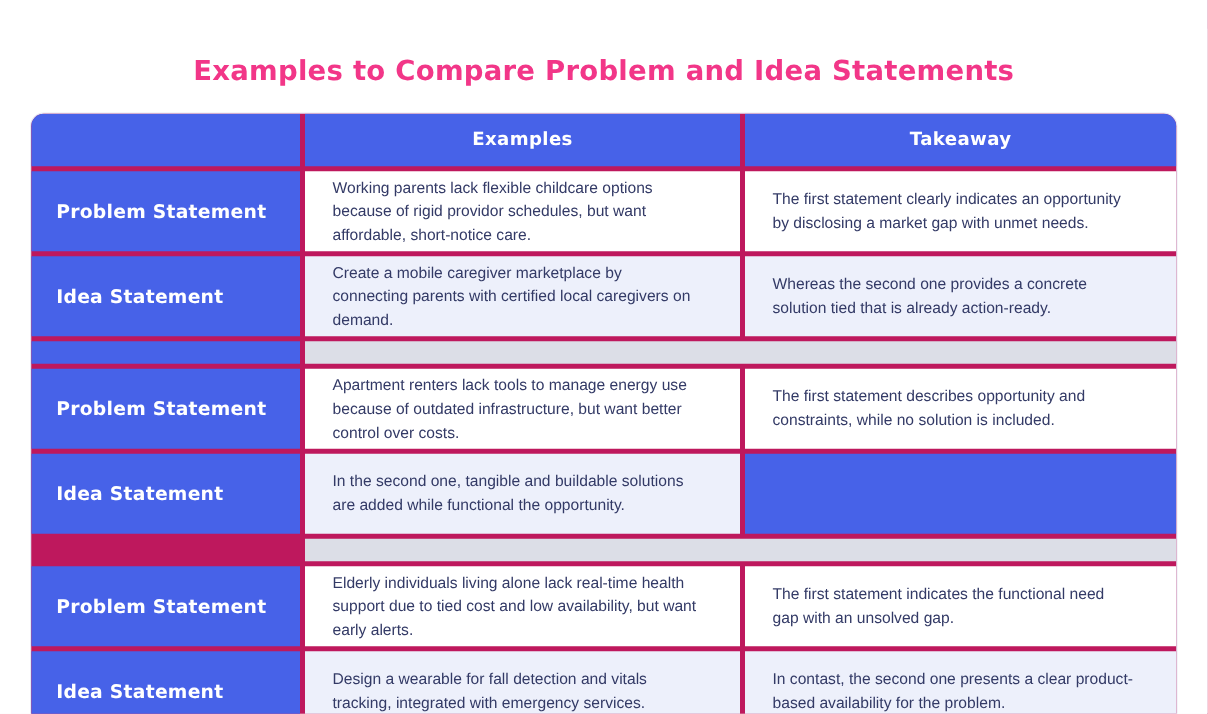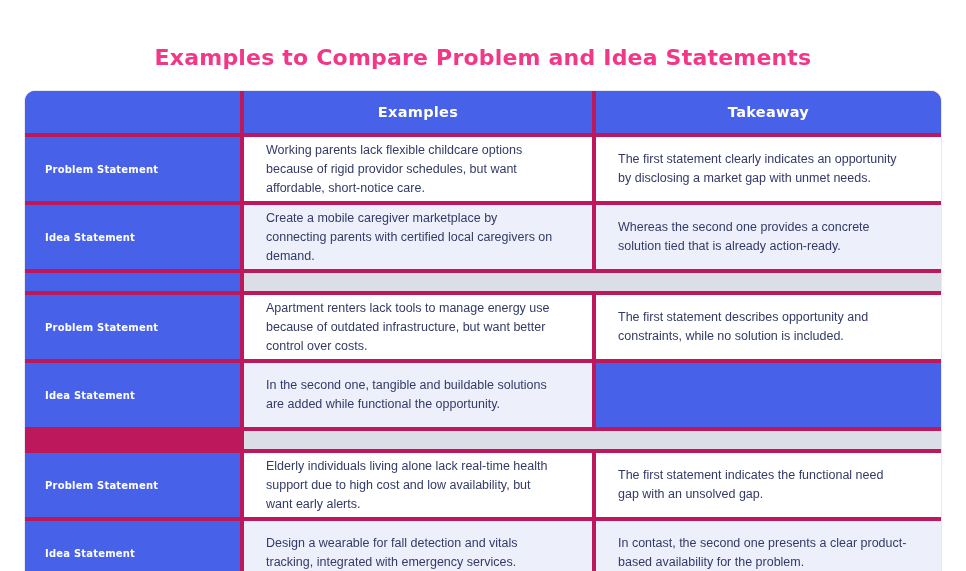--- a/index.html
+++ b/index.html
@@ -53,7 +53,7 @@
     color: #ffffff;
     font-family: "DejaVu Sans", sans-serif;
     font-weight: bold;
-    font-size: 10px;
+    font-size: 15px;
     letter-spacing: 0.2px;
     padding-left: 20px;
   }

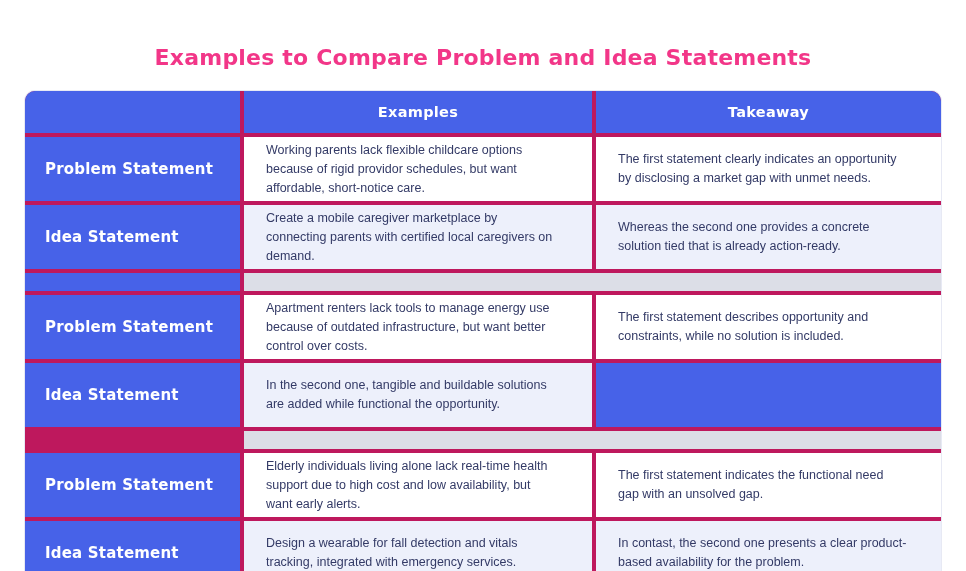--- a/index.html
+++ b/index.html
@@ -105,7 +105,7 @@
     <div class="cell spacer-band"></div>
 
     <div class="cell label">Problem Statement</div>
-    <div class="cell body row-white">Elderly individuals living alone lack real-time health support due to high cost and low availability, but want early alerts.</div>
+    <div class="cell body row-white">Elderly individuals living alone lack real-time health support due to tied cost and low availability, but want early alerts.</div>
     <div class="cell body row-white">The first statement indicates the functional need gap with an unsolved gap.</div>
 
     <div class="cell label">Idea Statement</div>

